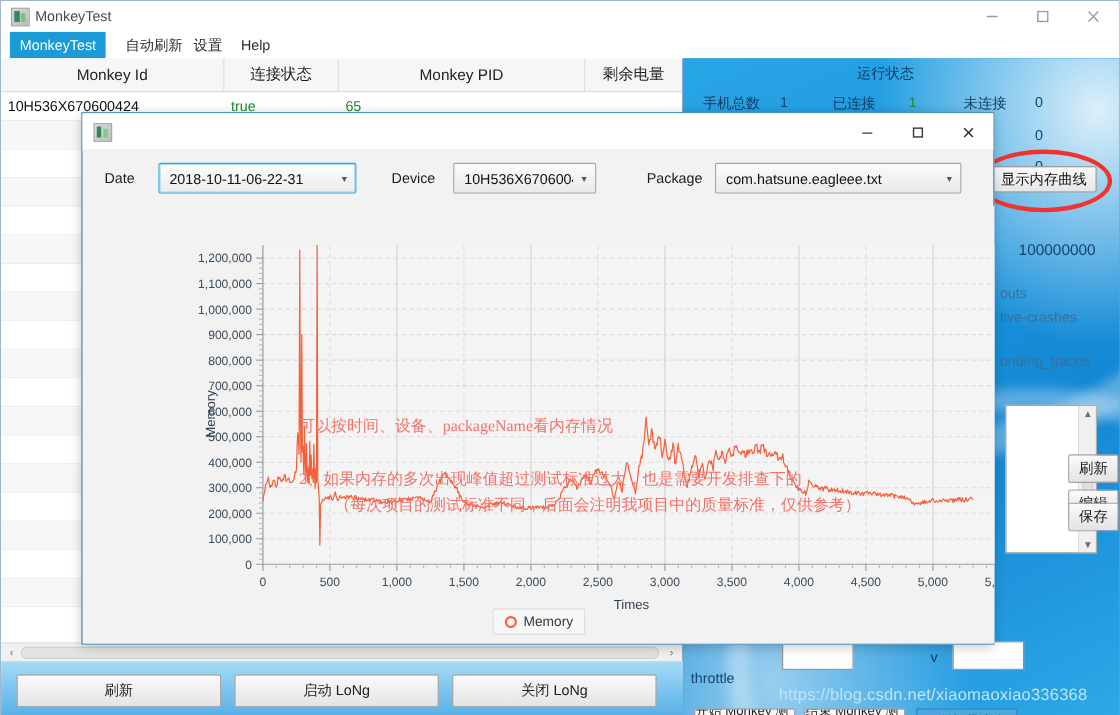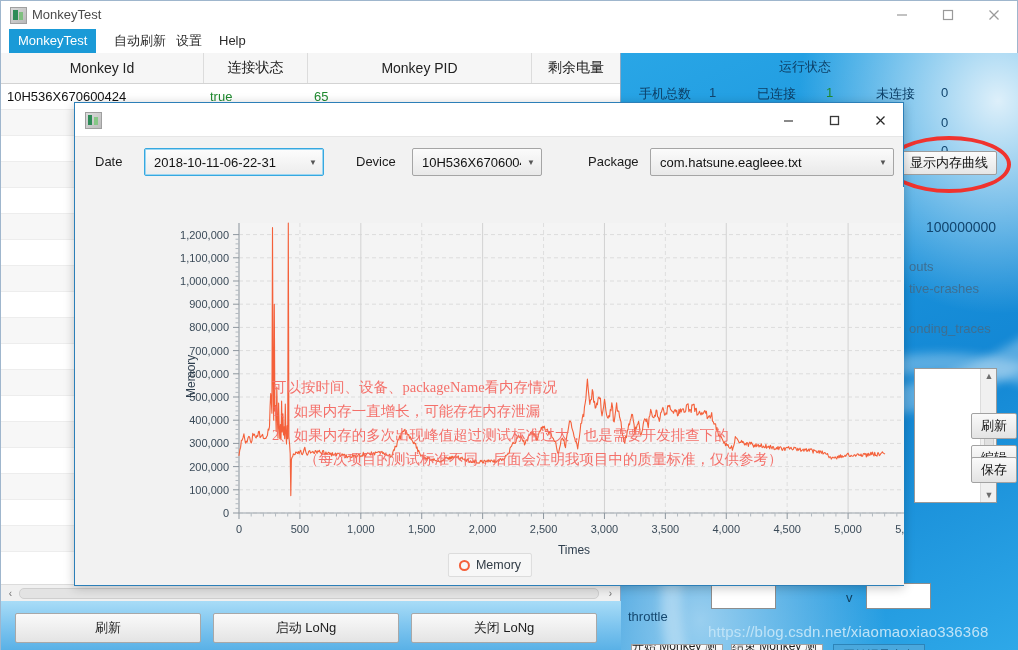--- a/index.html
+++ b/index.html
@@ -308,7 +308,7 @@
     </div>
 
     <div class="tb-label" style="left:513px;top:17px;">Package</div>
-    <div class="combo" style="left:575px;top:11px;width:244px;">
+    <div class="combo" style="left:575px;top:11px;width:224px;">
       <span class="ctext">com.hatsune.eagleee.txt</span>
       <span class="carrow">▼</span>
     </div>

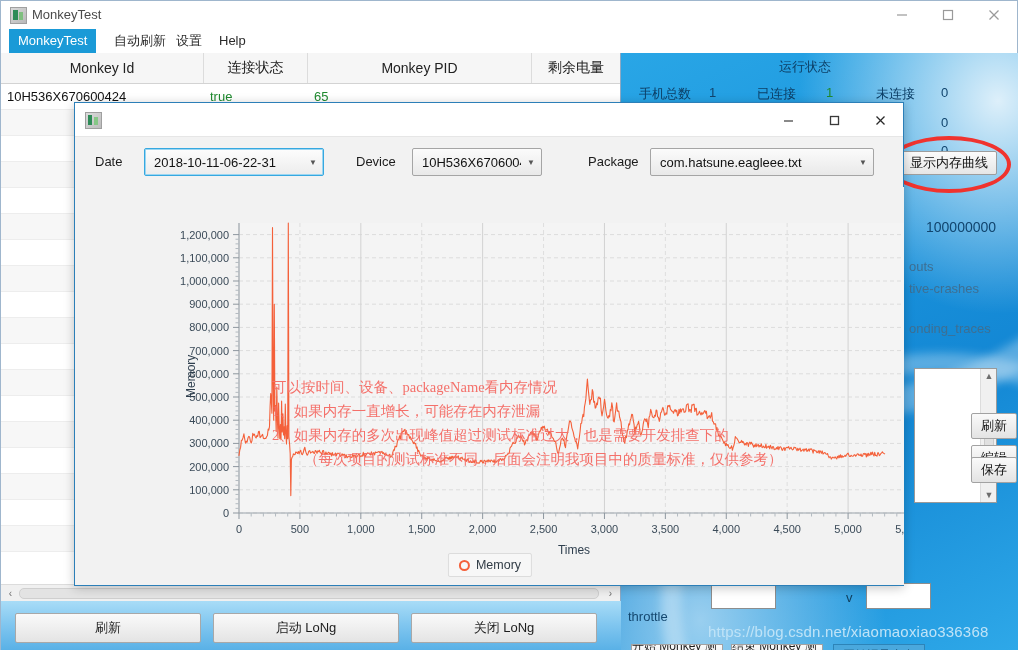--- a/index.html
+++ b/index.html
@@ -494,7 +494,6 @@
     <div id="xlabel" style="left: 163px; width: 670px; top: 356px;">Times</div>
 
     <div class="annot" style="left:196px;top:191px;">可以按时间、设备、packageName看内存情况</div>
-    <div class="annot" style="left:196px;top:215px;">1、如果内存一直增长，可能存在内存泄漏</div>
     <div class="annot" style="left:196px;top:239px;">2、如果内存的多次出现峰值超过测试标准过大，也是需要开发排查下的</div>
     <div class="annot" style="left:228px;top:263px;">（每次项目的测试标准不同，后面会注明我项目中的质量标准，仅供参考）</div>
 

